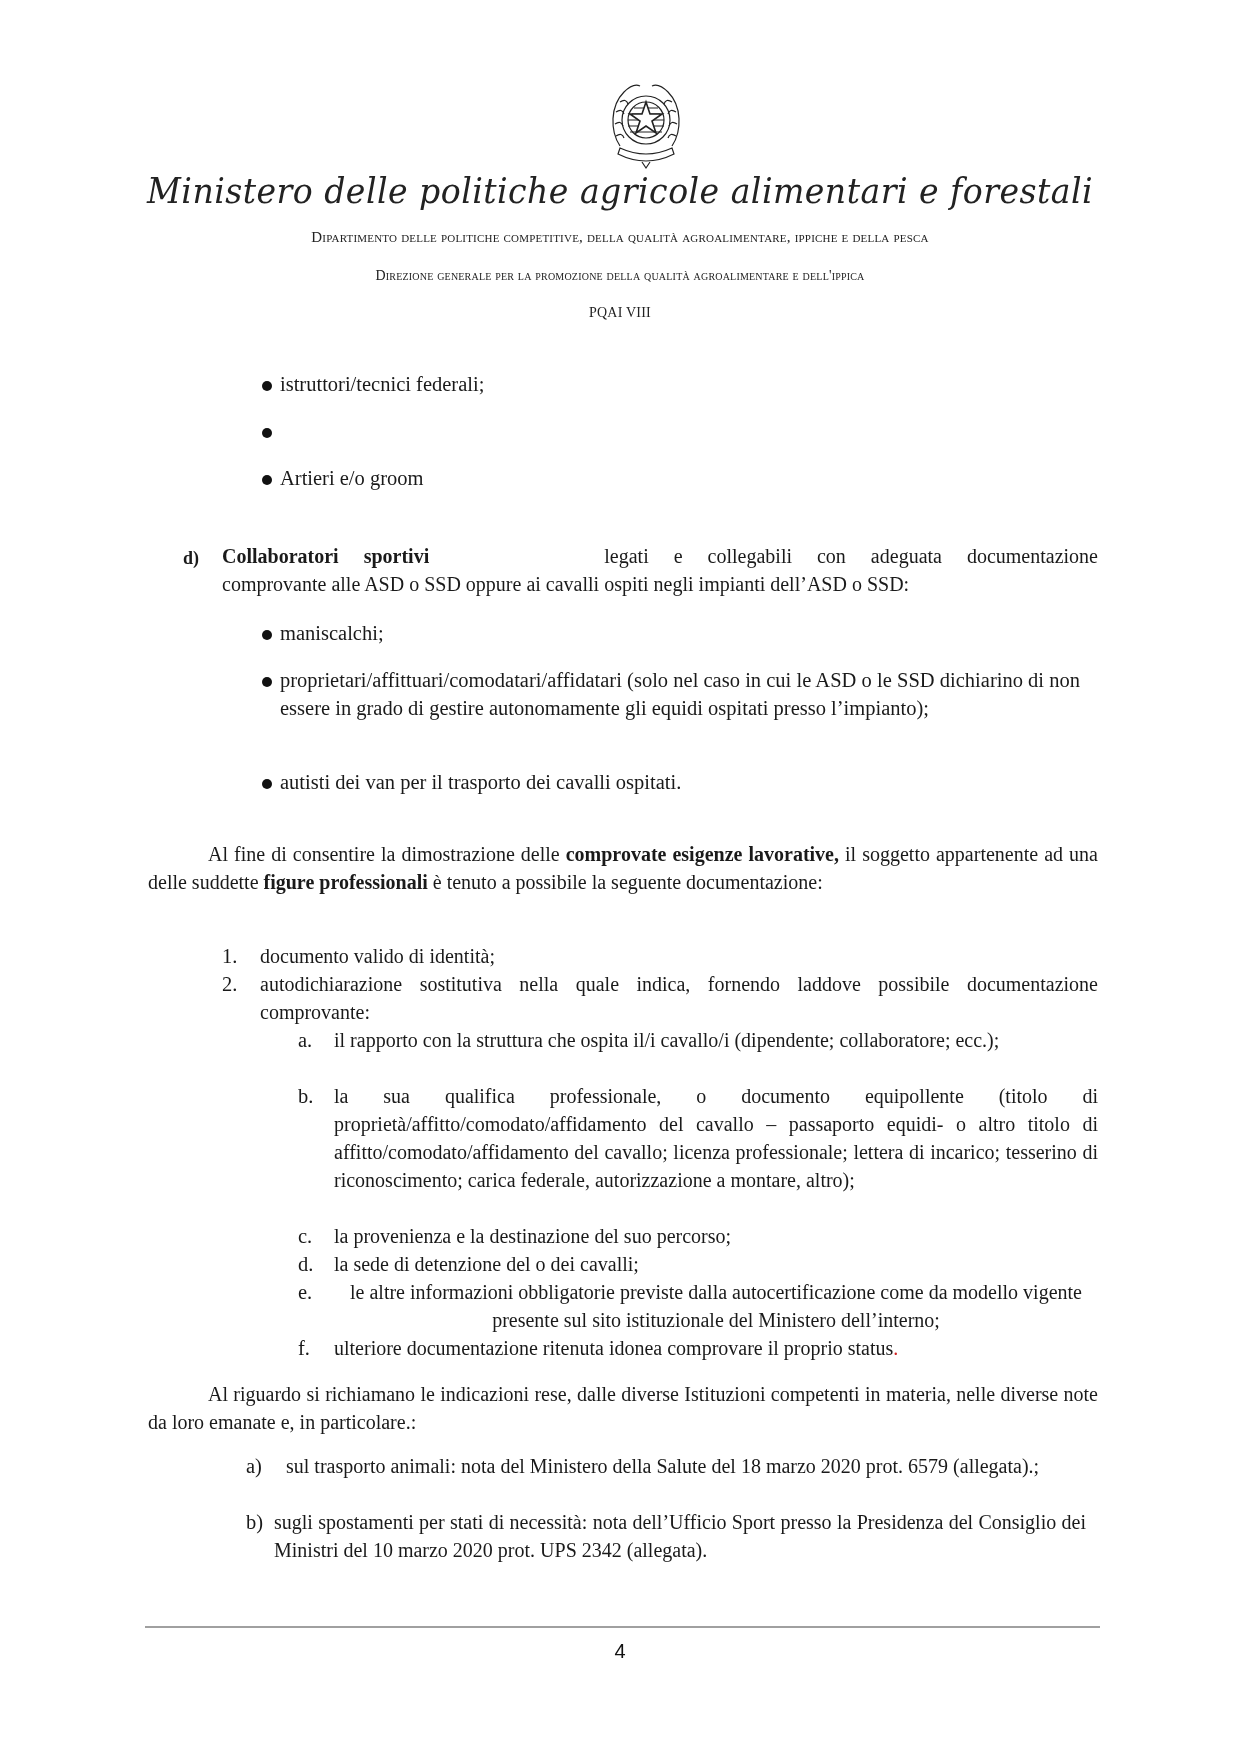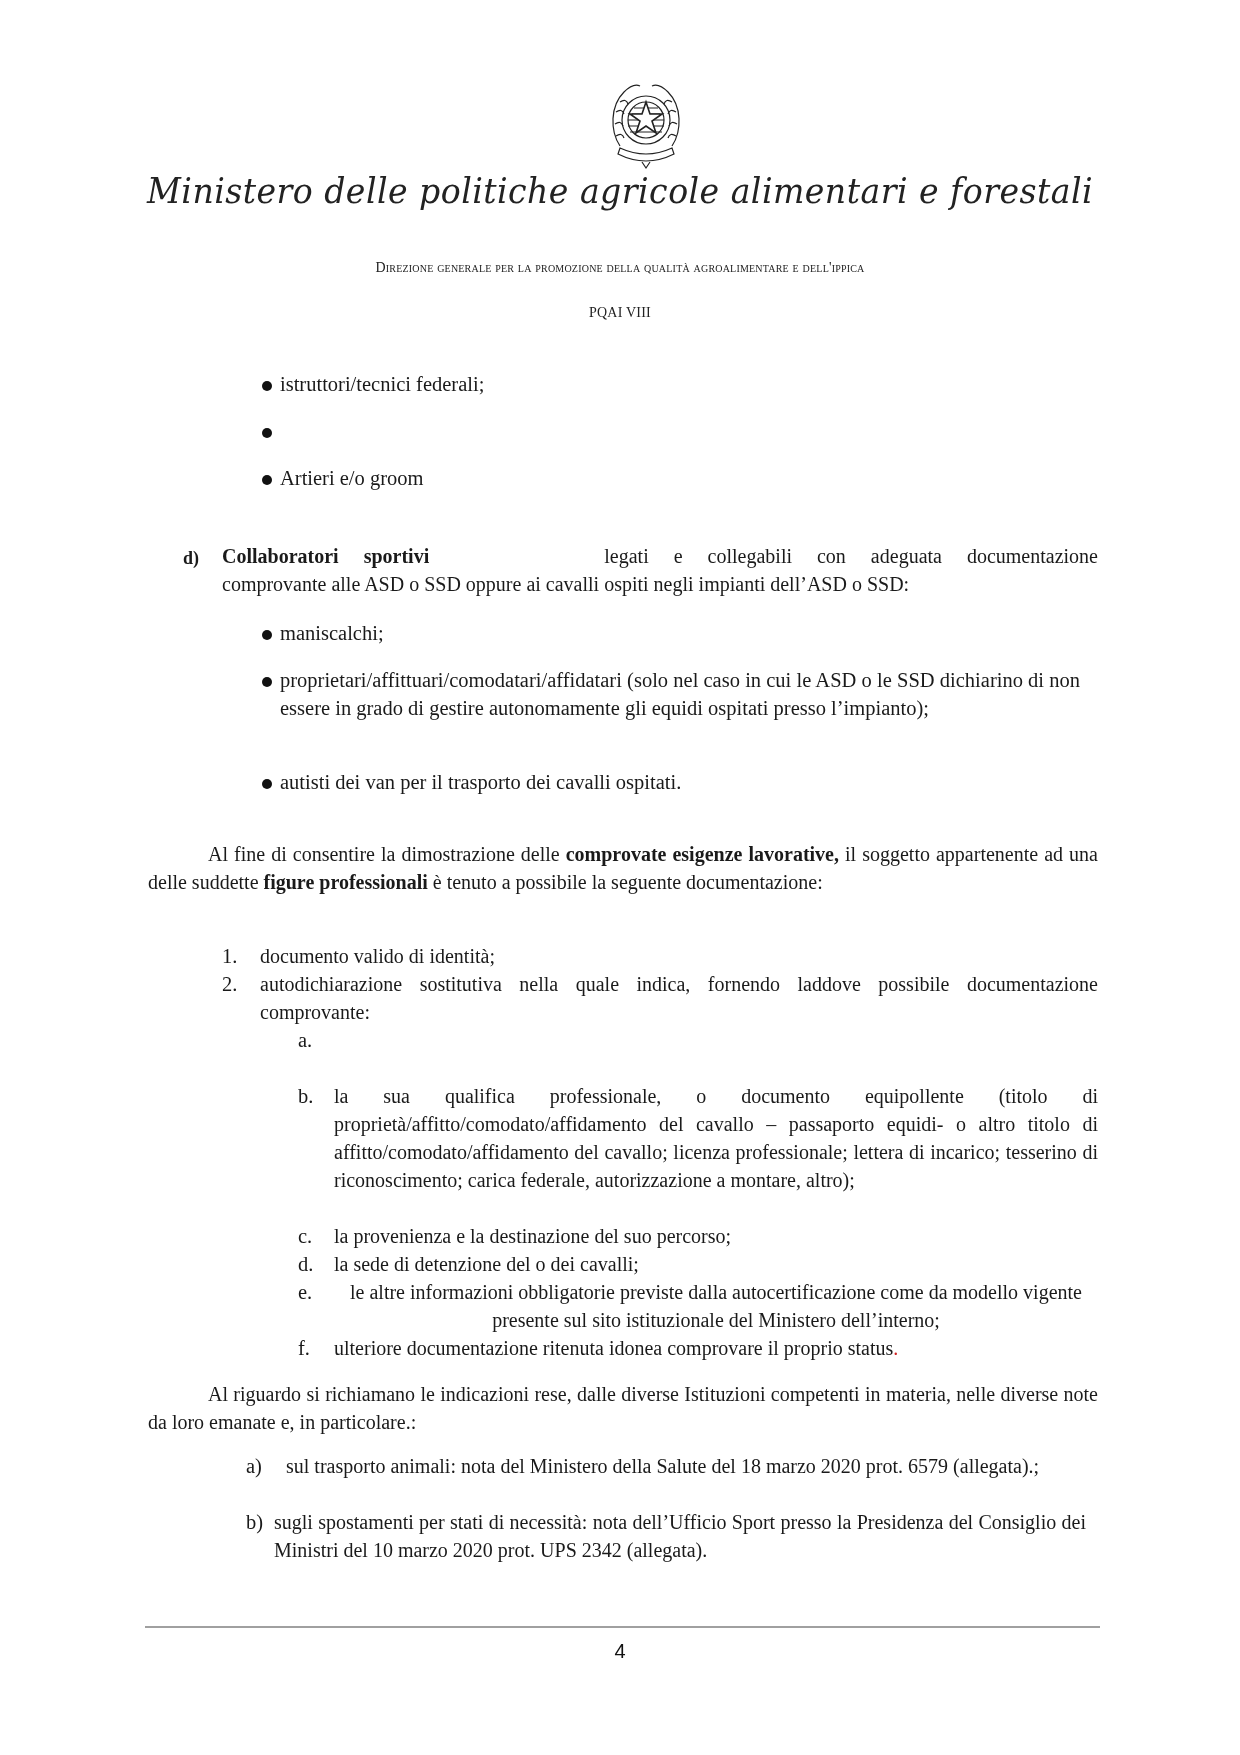--- a/index.html
+++ b/index.html
@@ -65,6 +65,7 @@
   </svg>
 
   <div class="ministry">Ministero delle politiche agricole alimentari e forestali</div>
+  <div class="dept">Dipartimento delle politiche competitive, della qualità agroalimentare, ippiche e della pesca</div>
   <div class="dir">Direzione generale per la promozione della qualità agroalimentare e dell'ippica</div>
   <div class="office">PQAI VIII</div>
 

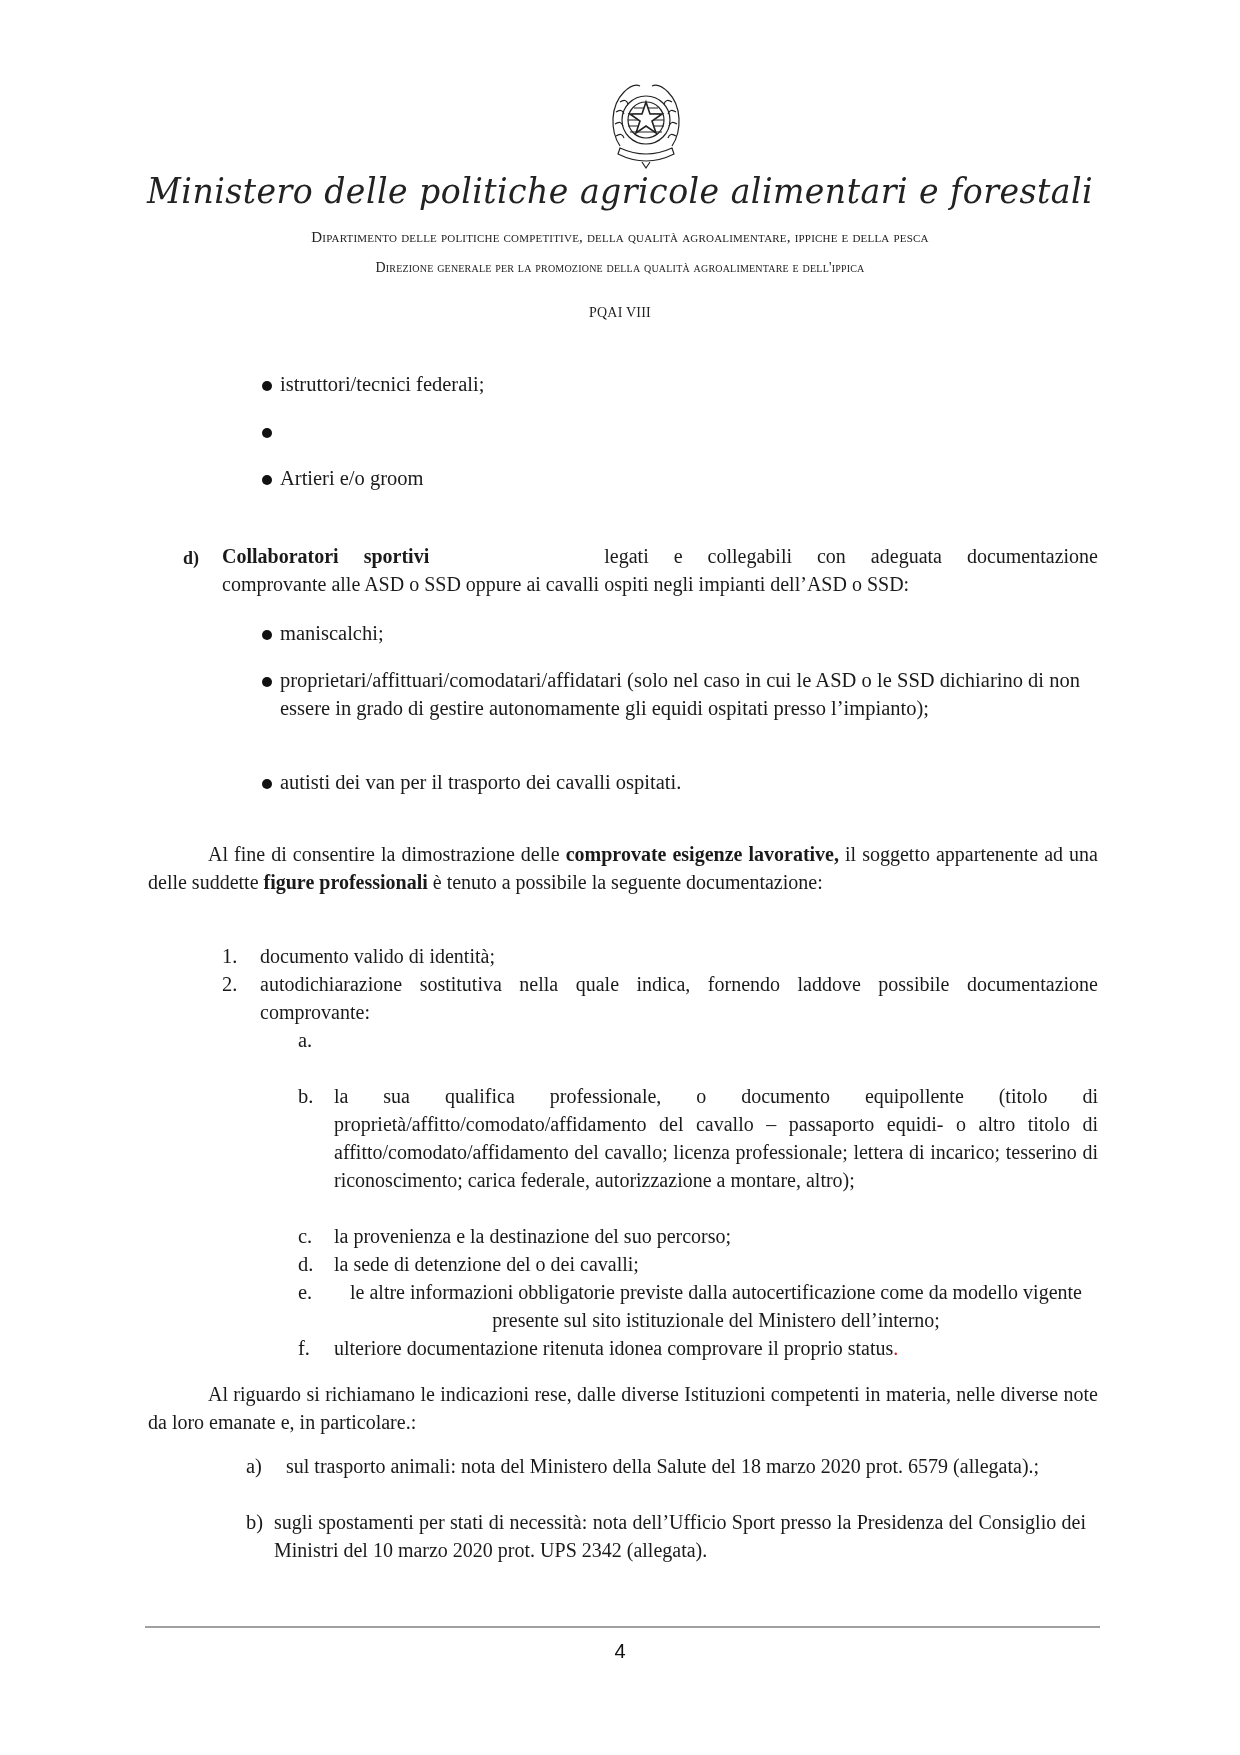--- a/index.html
+++ b/index.html
@@ -24,7 +24,7 @@
     font-variant: small-caps;
   }
   .dept { top: 229px; font-size: 15px; }
-  .dir { top: 260px; font-size: 14px; }
+  .dir { top: 268px; font-size: 14px; }
   .office { top: 305px; font-size: 14px; font-variant: normal; }
 
   

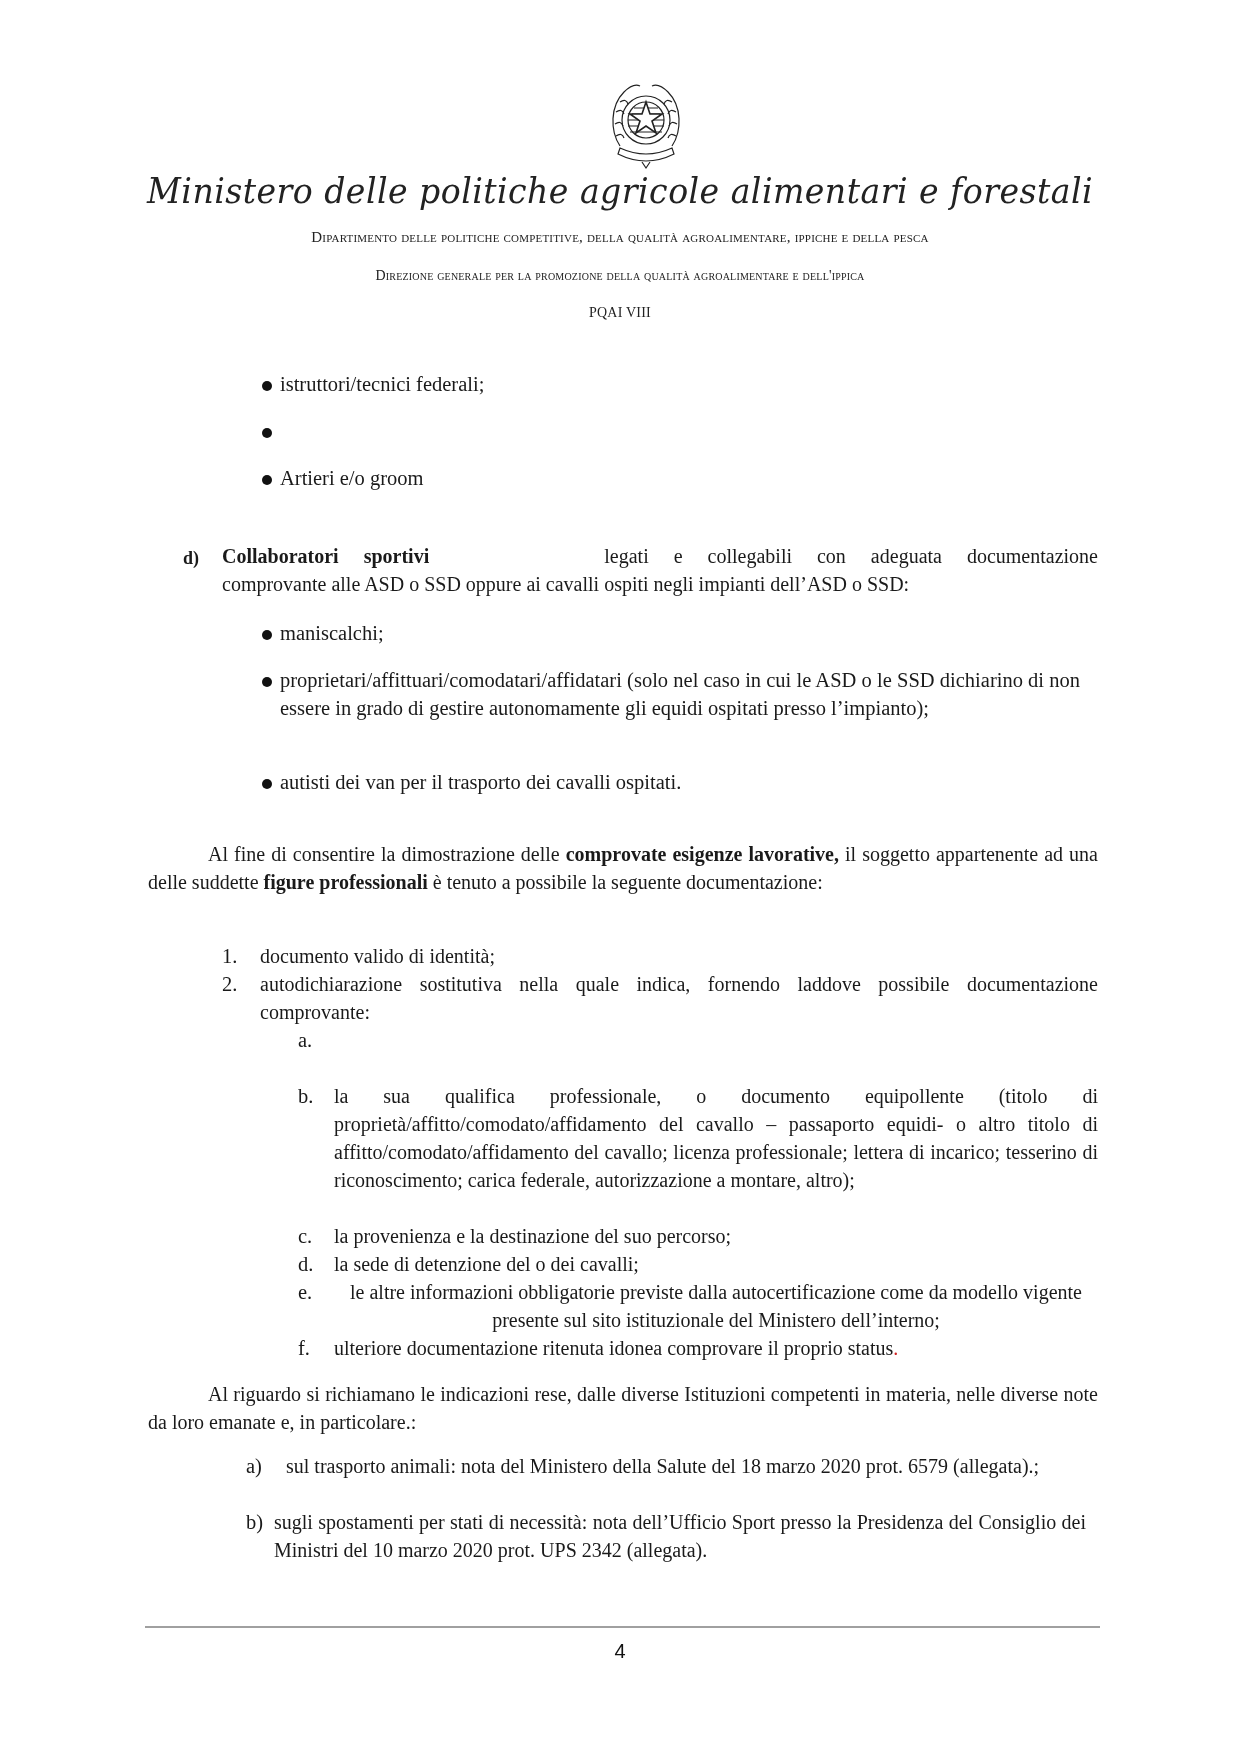--- a/index.html
+++ b/index.html
@@ -99,6 +99,7 @@
   <div class="text justify" style="left:260px; top:970px; width:838px;">autodichiarazione sostitutiva nella quale indica, fornendo laddove possibile documentazione comprovante:</div>
 
   <div class="marker" style="left:298px; top:1026px;">a.</div>
+  <div class="text justify" style="left:334px; top:1026px; width:764px;">il rapporto con la struttura che ospita il/i cavallo/i (dipendente; collaboratore; ecc.);</div>
   <div class="marker" style="left:298px; top:1082px;">b.</div>
   <div class="text justify" style="left:334px; top:1082px; width:764px;">la sua qualifica professionale, o documento equipollente (titolo di proprietà/affitto/comodato/affidamento del cavallo – passaporto equidi- o altro titolo di affitto/comodato/affidamento del cavallo; licenza professionale; lettera di incarico; tesserino di riconoscimento; carica federale, autorizzazione a montare, altro);</div>
   <div class="marker" style="left:298px; top:1222px;">c.</div>

